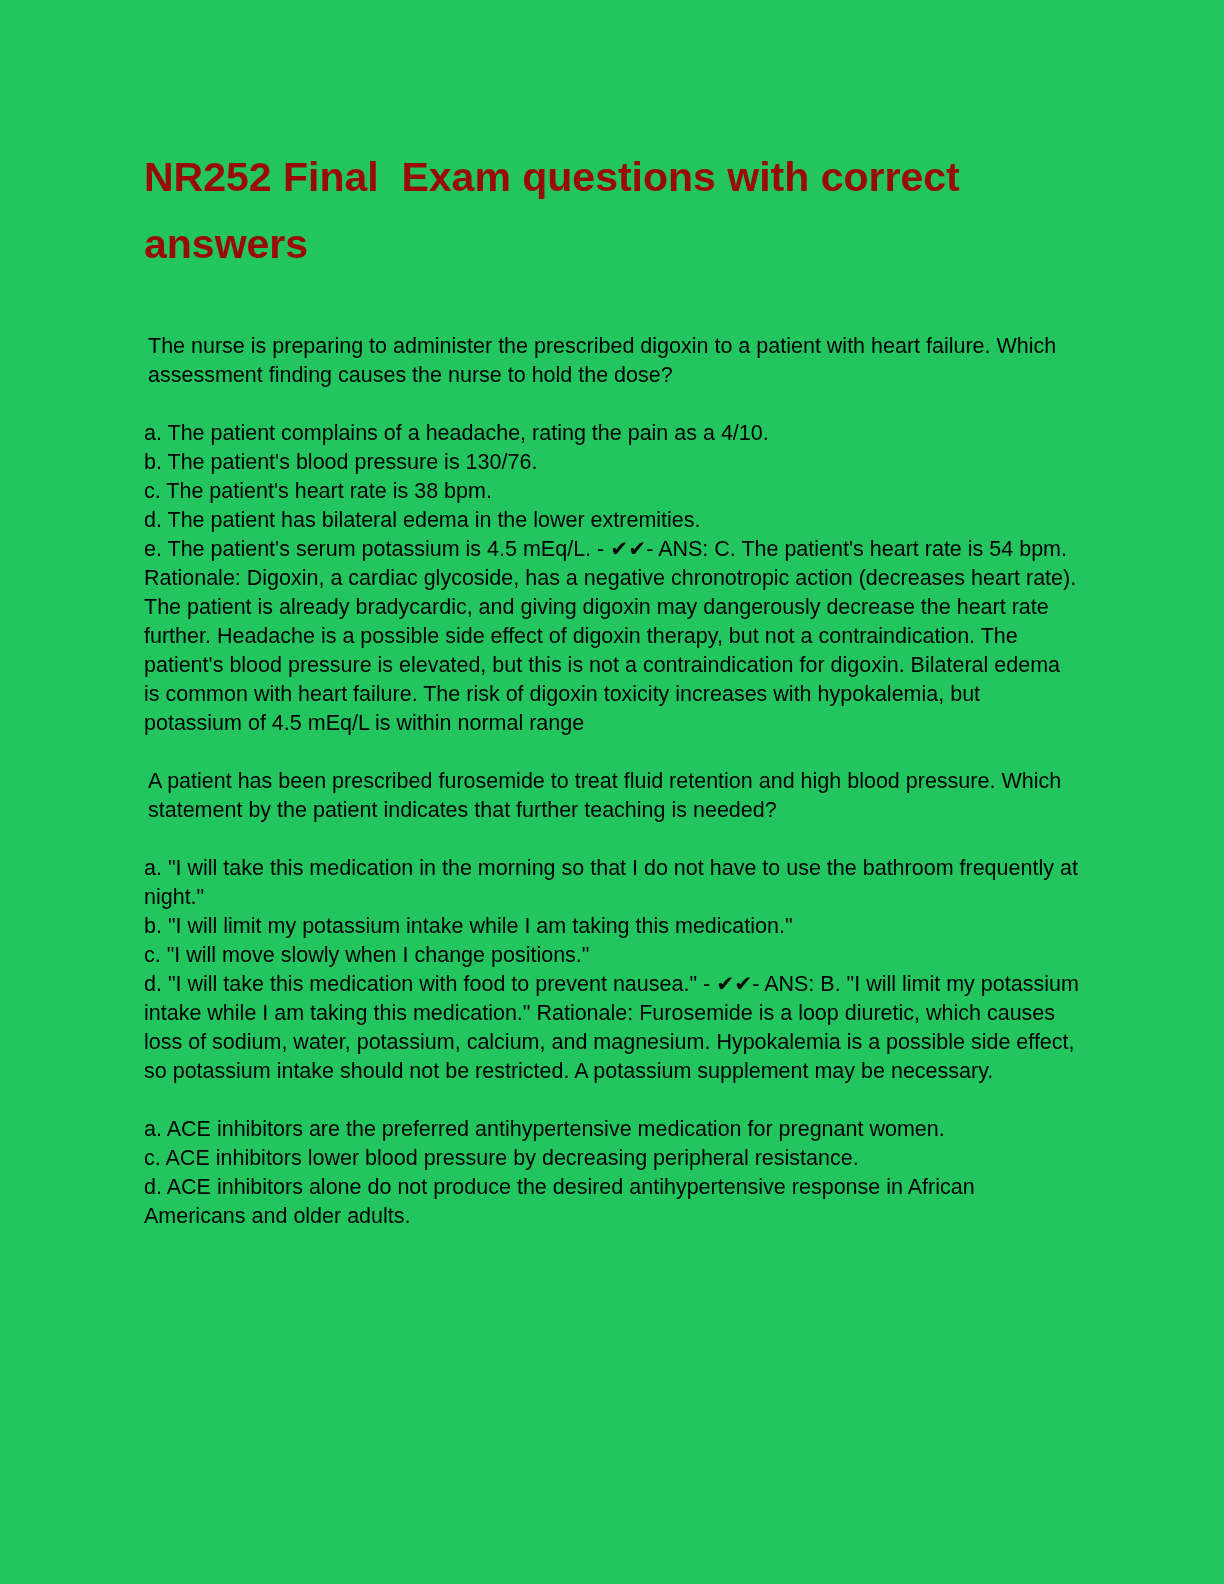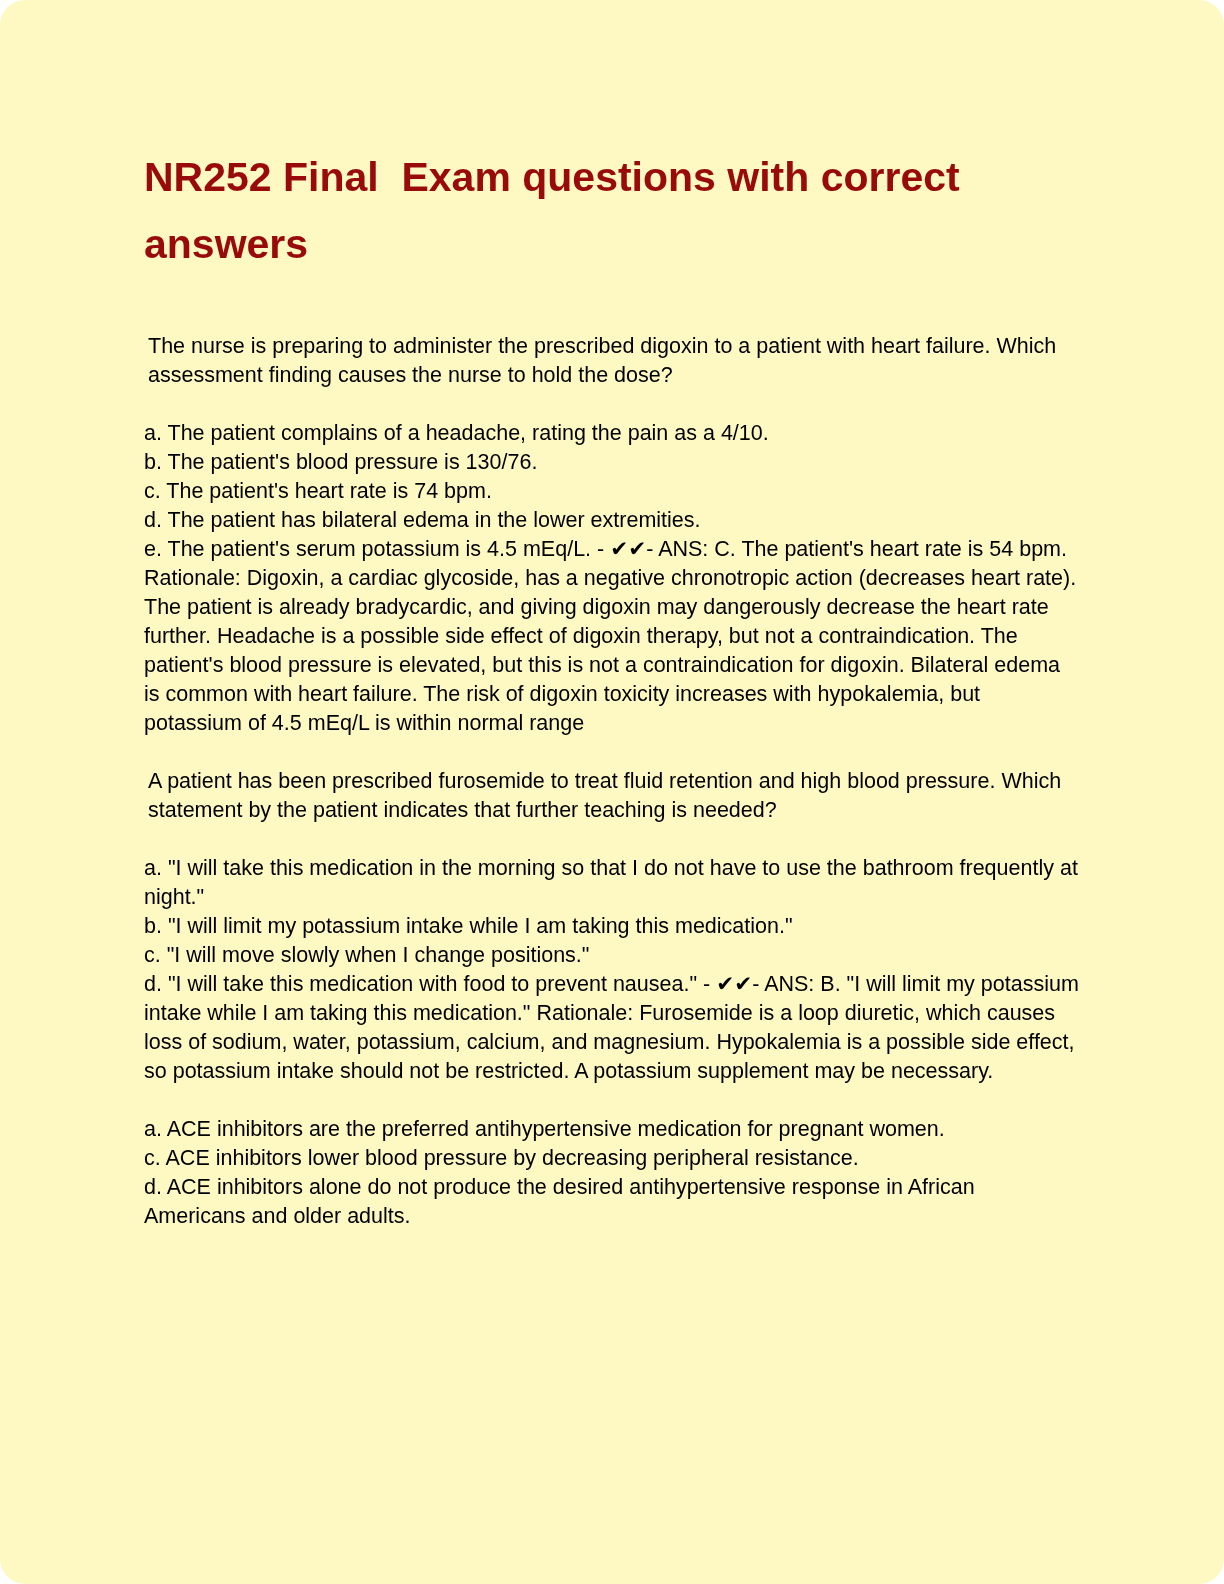--- a/index.html
+++ b/index.html
@@ -46,7 +46,7 @@
 </head>
 <body>
 
-<div class="page" style="color: rgb(0, 0, 0); background: #fef9c3; border-radius: 25px;">
+<div class="page" style="color: rgb(0, 0, 0); background: #22c55e;">
 
   <h1 class="title" style="color: rgb(153, 11, 11);">NR252 Final  Exam questions with correct answers</h1>
 

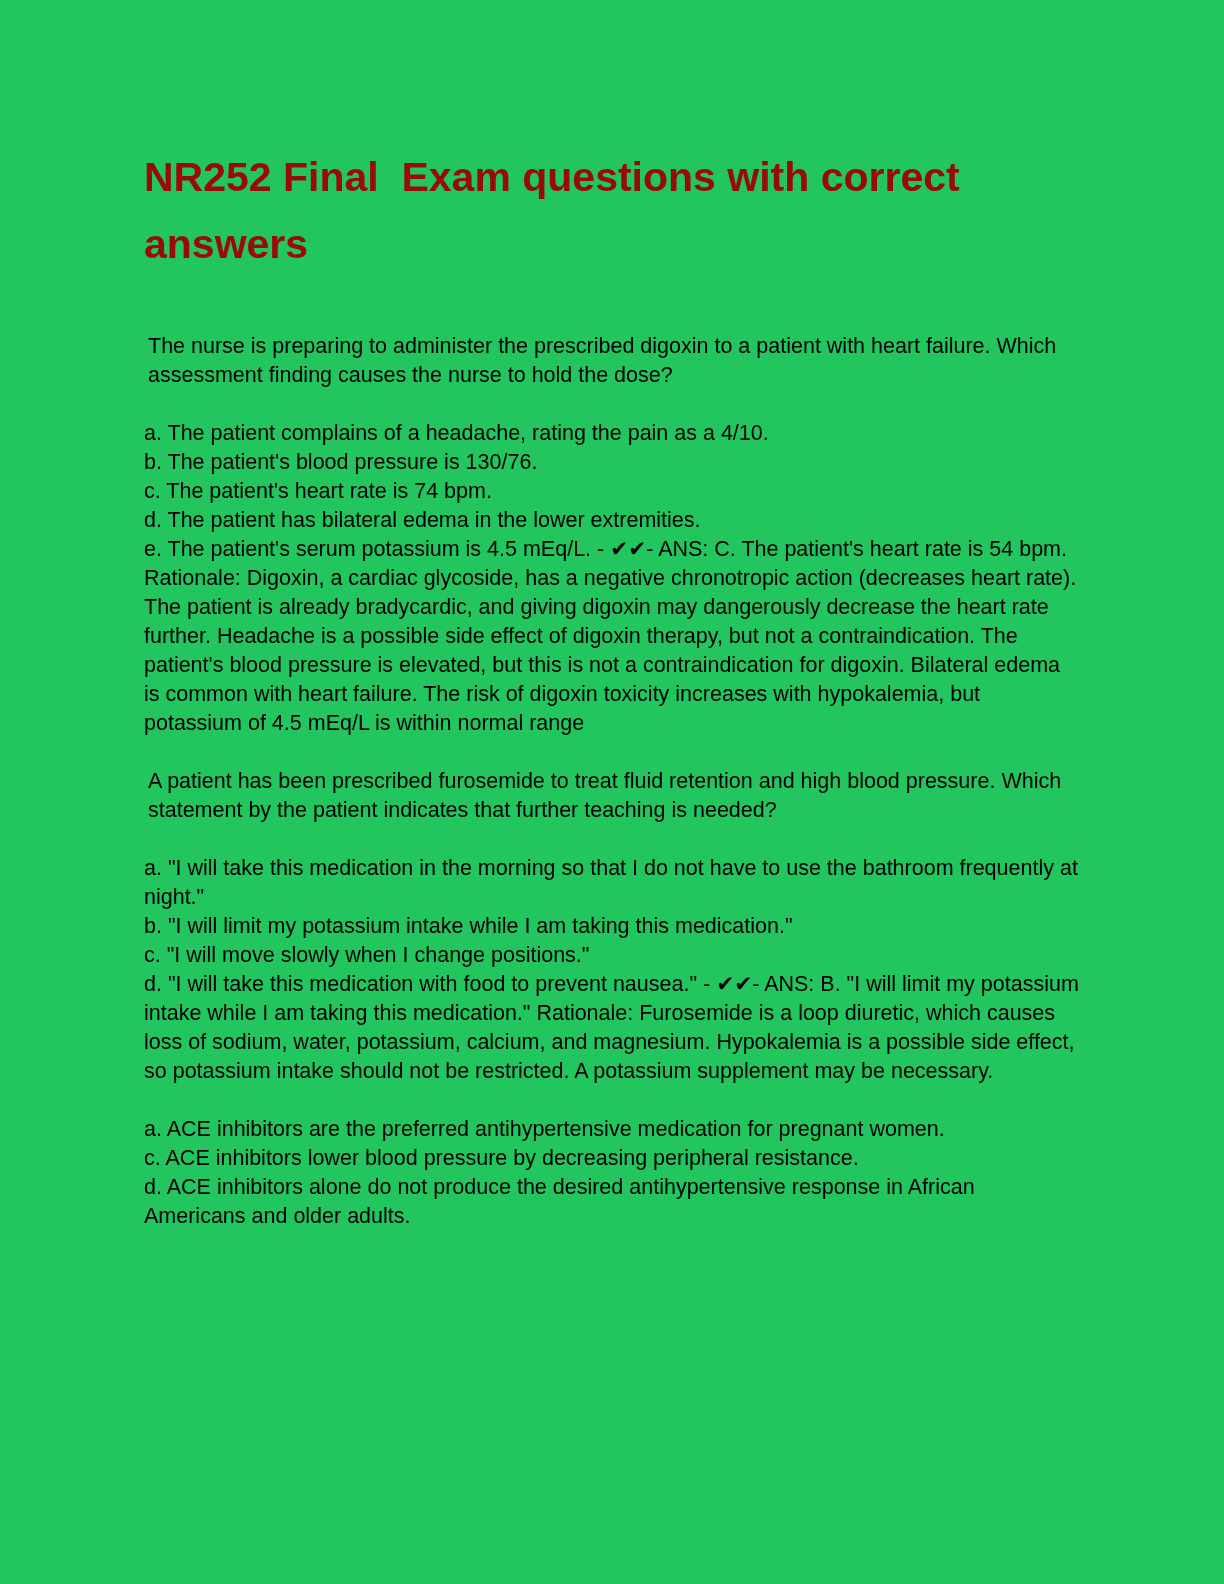--- a/index.html
+++ b/index.html
@@ -55,7 +55,7 @@
     <div class="options">
       <p>a. The patient complains of a headache, rating the pain as a 4/10.</p>
       <p>b. The patient's blood pressure is 130/76.</p>
-      <p>c. The patient's heart rate is 74 bpm.</p>
+      <p>c. The patient's heart rate is 38 bpm.</p>
       <p>d. The patient has bilateral edema in the lower extremities.</p>
       <p>e. The patient's serum potassium is 4.5 mEq/L. - ✔✔- ANS: C. The patient's heart rate is 54 bpm. Rationale: Digoxin, a cardiac glycoside, has a negative chronotropic action (decreases heart rate). The patient is already bradycardic, and giving digoxin may dangerously decrease the heart rate further. Headache is a possible side effect of digoxin therapy, but not a contraindication. The patient's blood pressure is elevated, but this is not a contraindication for digoxin. Bilateral edema is common with heart failure. The risk of digoxin toxicity increases with hypokalemia, but potassium of 4.5 mEq/L is within normal range</p>
     </div>

